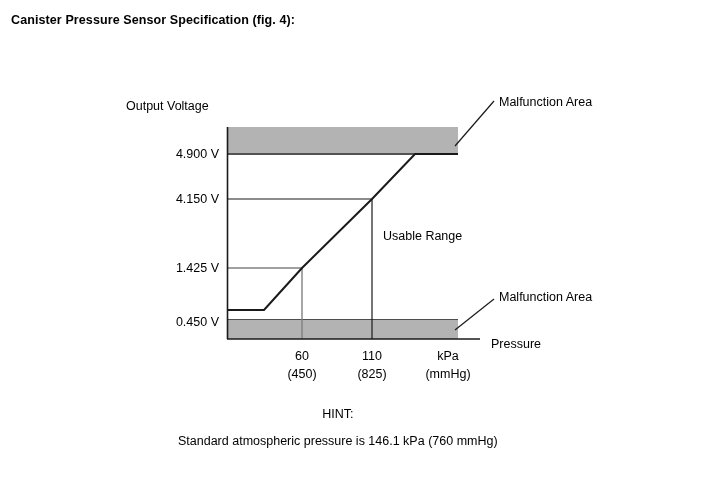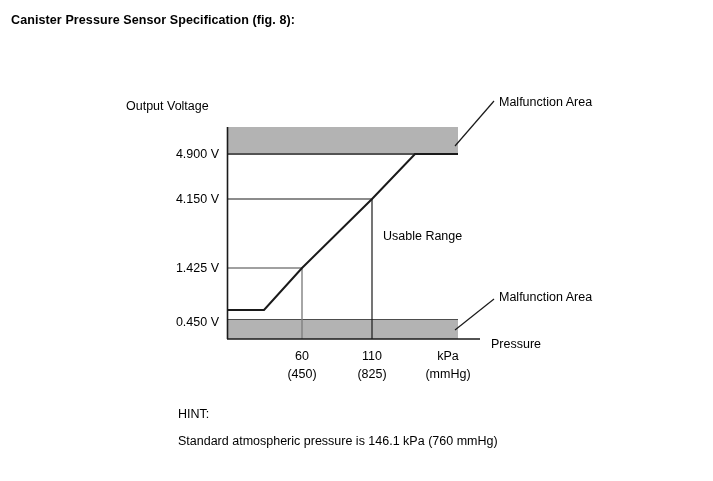--- a/index.html
+++ b/index.html
@@ -53,7 +53,7 @@
 </head>
 <body>
 
-<div id="page-title">Canister Pressure Sensor Specification (fig. 8):</div>
+<div id="page-title">Canister Pressure Sensor Specification (fig. 4):</div>
 
 <svg id="figure" viewBox="0 0 713 481" width="713" height="481">
 

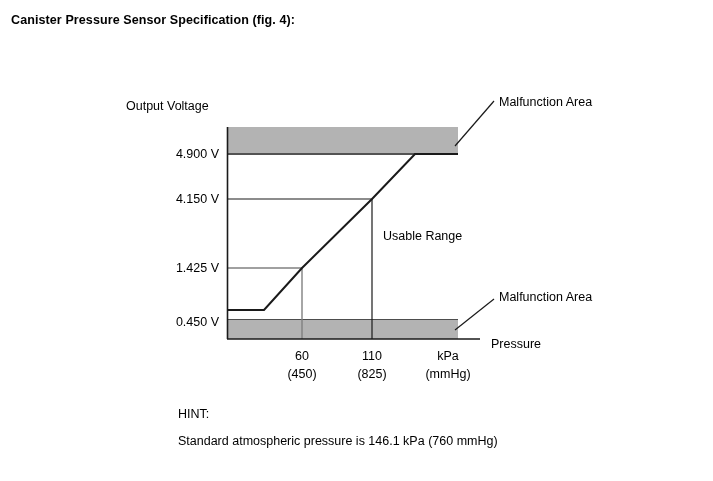--- a/index.html
+++ b/index.html
@@ -47,6 +47,7 @@
     top: 401px;
     font-size: 12.5px;
     line-height: 27px;
+    text-align: center;
   }
   .hint-line { white-space: nowrap; }
 </style>

